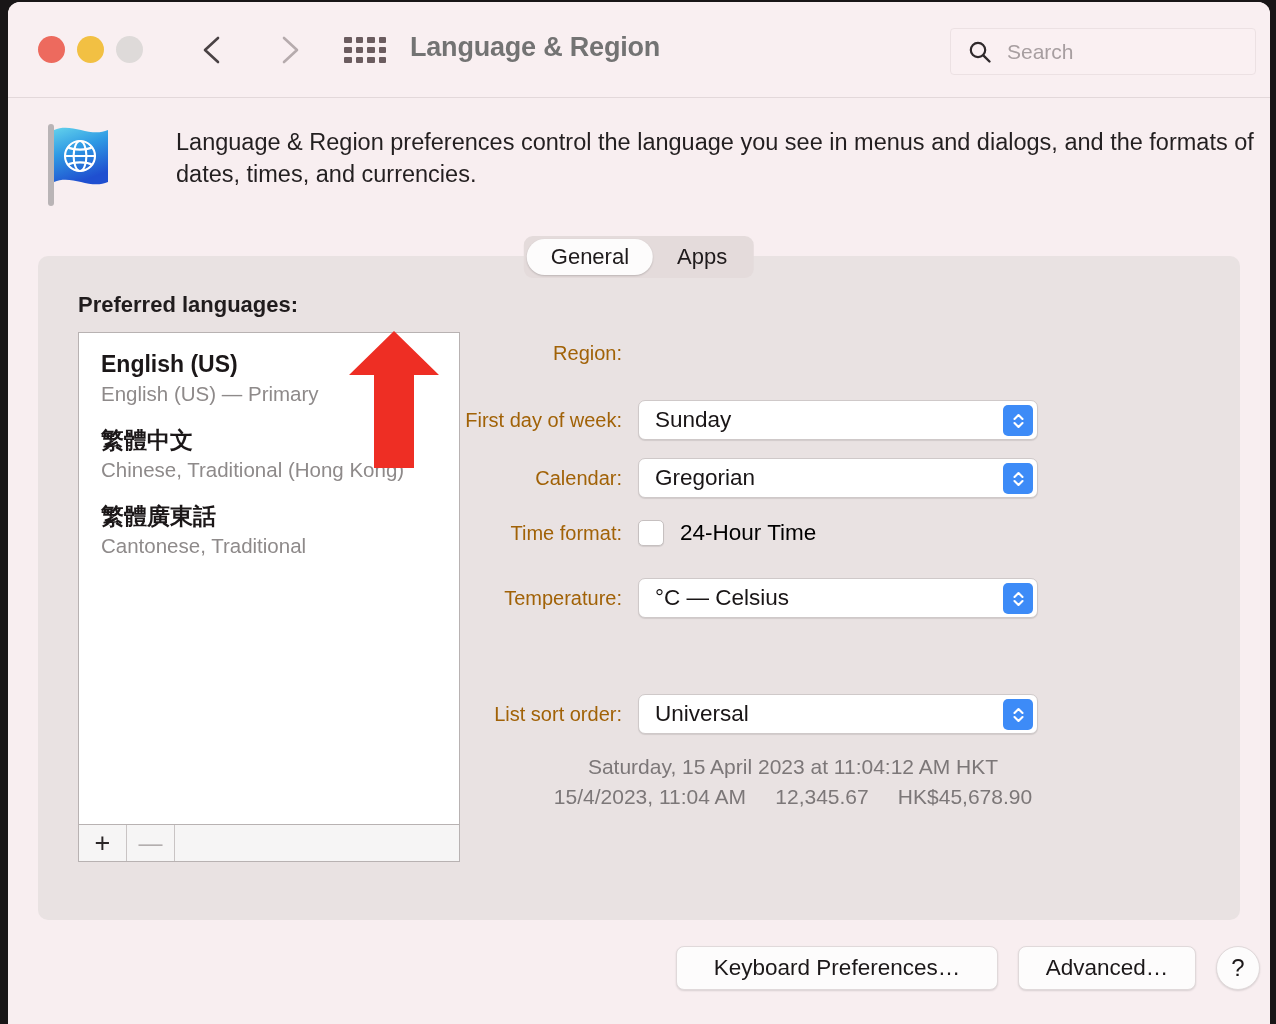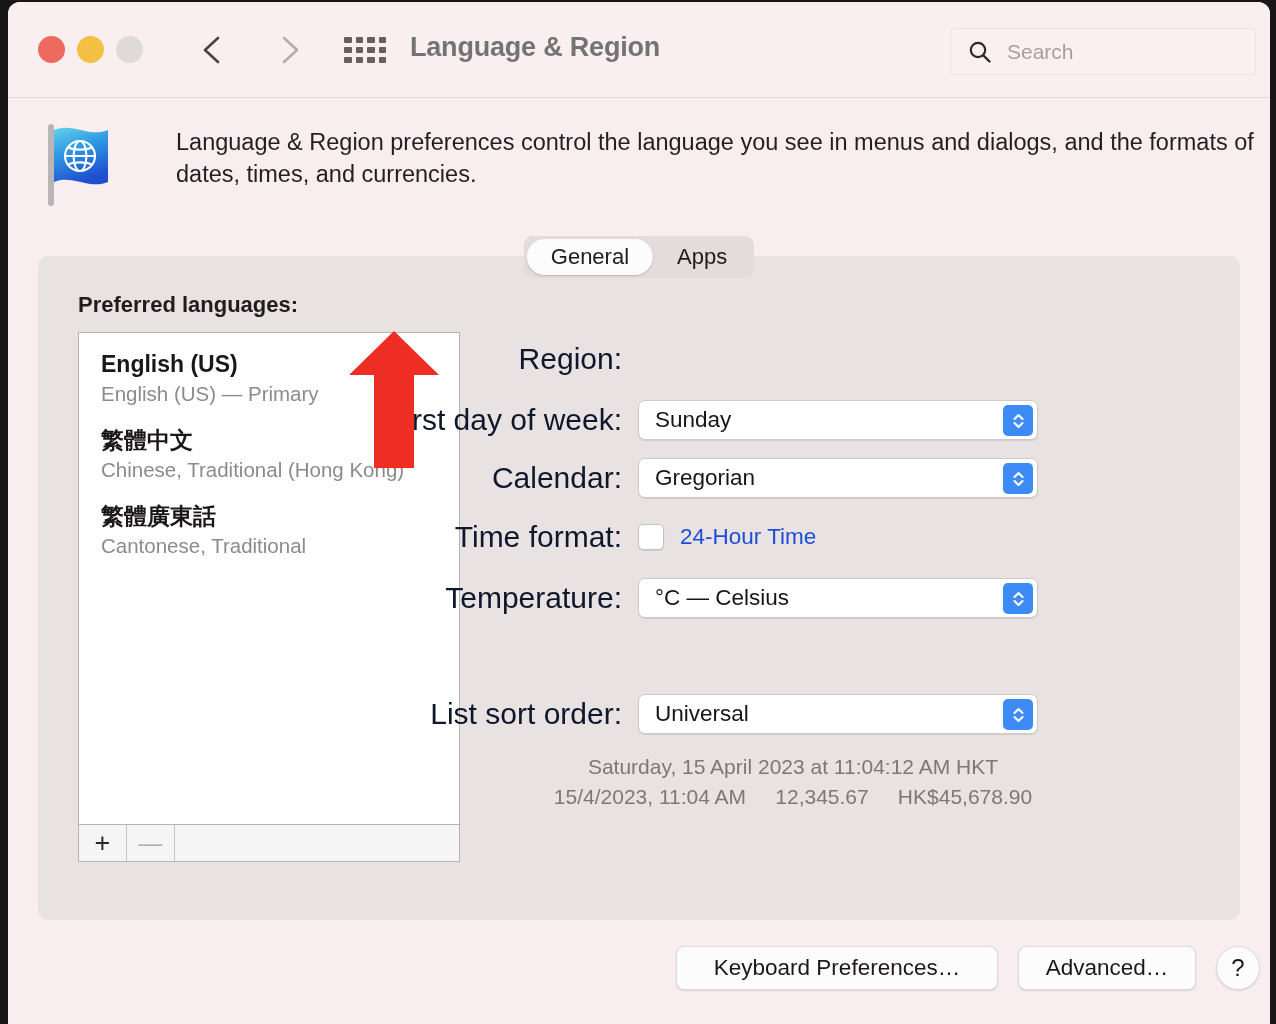--- a/index.html
+++ b/index.html
@@ -211,8 +211,8 @@
     width: 270px;
     text-align: right;
     padding-right: 16px;
-    font-size: 30px;
-    color: #0f172a;
+    font-size: 20px;
+    color: #a16207;
   }
   .popup {
     position: relative;

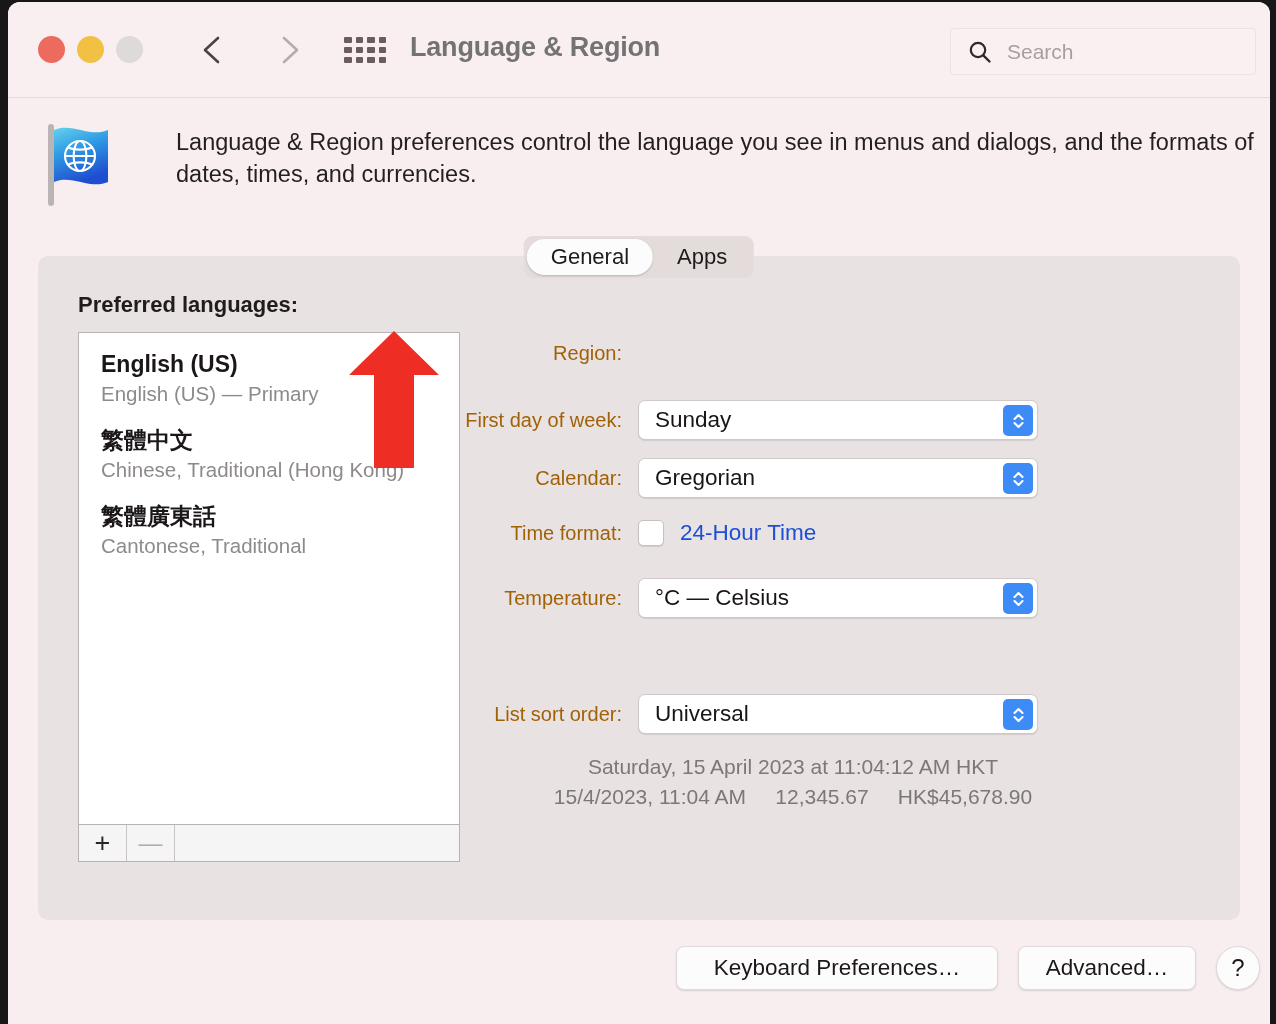--- a/index.html
+++ b/index.html
@@ -251,7 +251,7 @@
   .chk-label {
     margin-left: 16px;
     font-size: 22.5px;
-    color: #1d4ed8;
+    color: #000000;
   }
 
   #sample-area {

